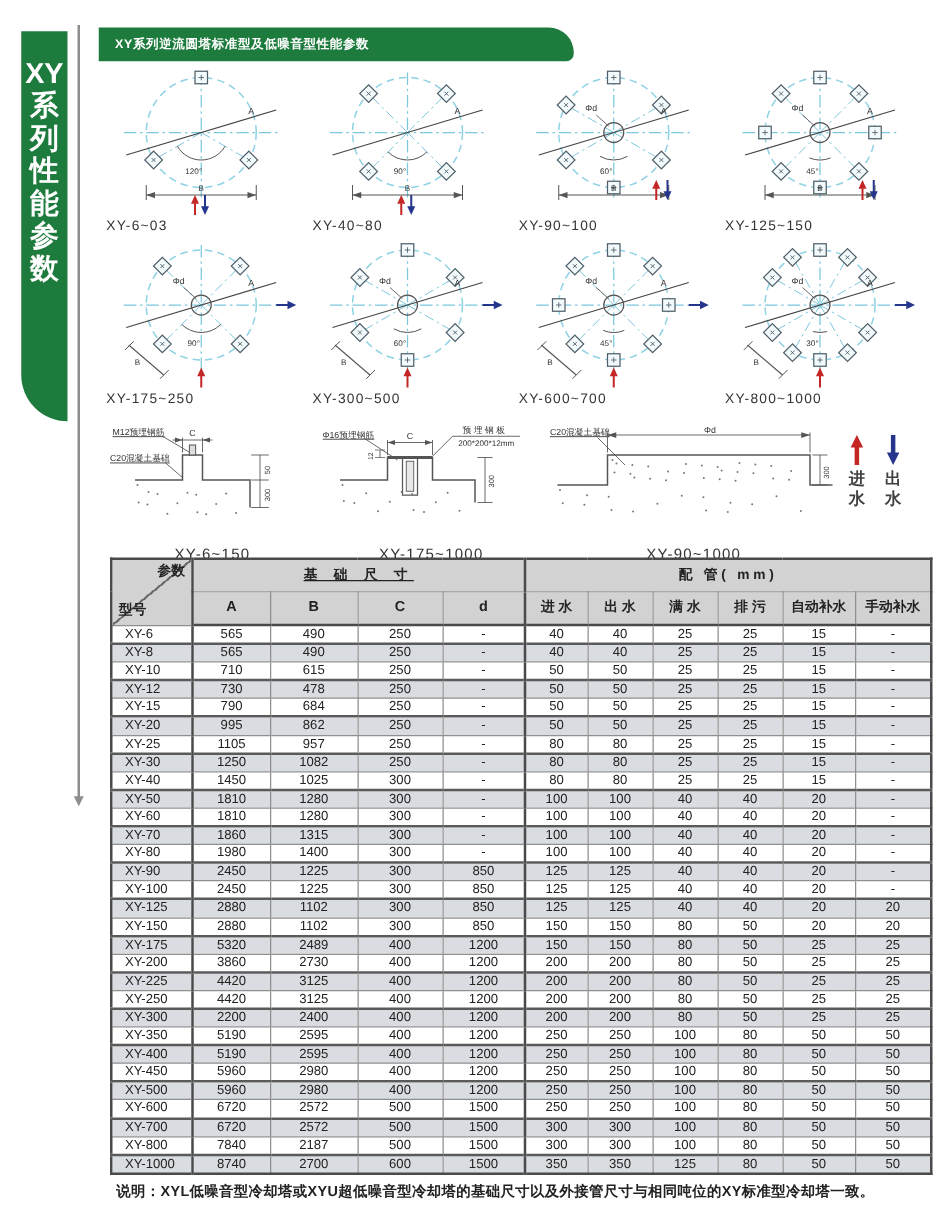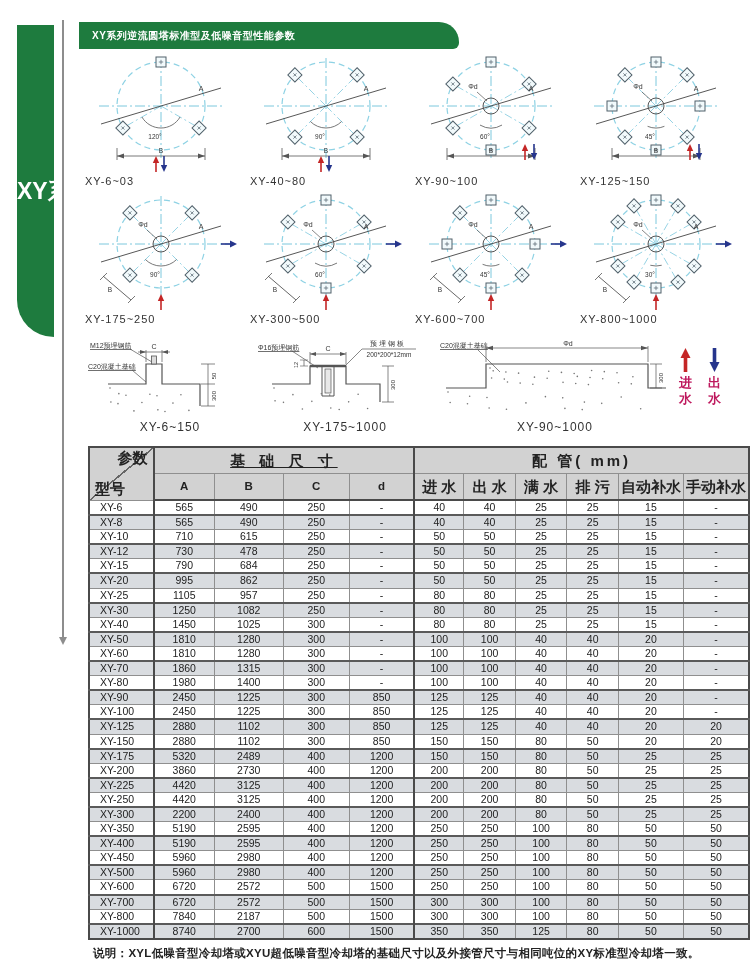--- a/index.html
+++ b/index.html
@@ -9,7 +9,7 @@
   
   .side-banner { position:absolute; left:17px; top:25px; width:37px; height:312px;
     background:#1e7b3e; border-radius:0 0 0 46px; color:#fff; font-weight:bold;
-    font-size:23px; display:flex; flex-direction:row; align-items:center; padding-top:20px; }
+    font-size:23px; display:flex; flex-direction:column; align-items:center; padding-top:20px; }
   .side-banner span { display:block; line-height:26px; text-align:center; }
 
   .v-divider { position:absolute; left:62px; top:20px; width:2px; height:618px; background:#8d8d8d; }

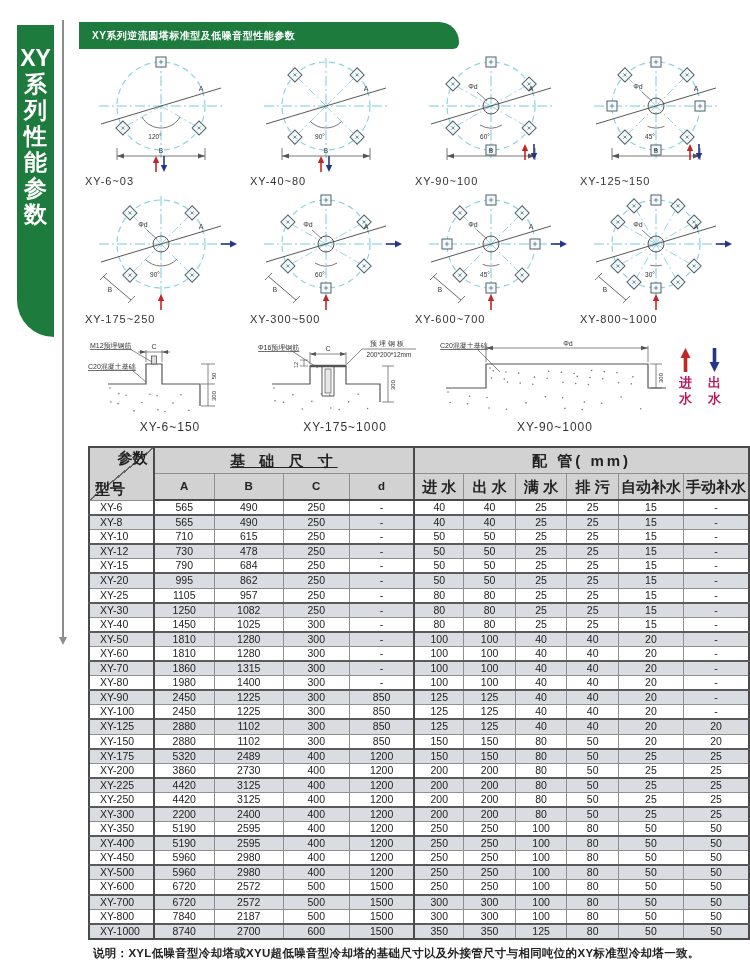--- a/index.html
+++ b/index.html
@@ -34,7 +34,7 @@
   .legend { position:absolute; left:660px; top:348px; width:80px; display:flex; gap:14px; justify-content:center; }
   .legend .col { display:flex; flex-direction:column; align-items:center; gap:3px; }
   .v-text { width:1.15em; word-break:break-all; line-height:1.25; text-align:center;
-    font-size:13px; font-weight:bold; color:#be185d; }
+    font-size:13px; font-weight:bold; color:#404040; }
 
   
   .spec-table-wrap { position:absolute; left:88px; top:446px; }

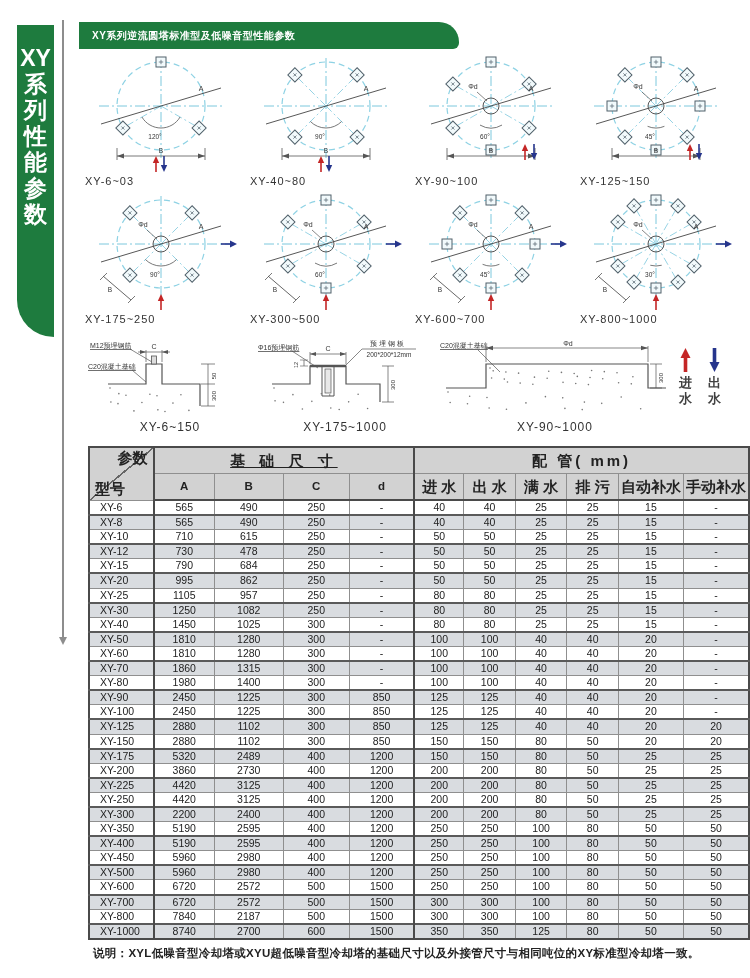--- a/index.html
+++ b/index.html
@@ -29,7 +29,7 @@
 
   .foundation-row { position:absolute; left:85px; top:338px; width:660px; display:flex; }
   .foundation-cell { display:flex; flex-direction:column; align-items:center; }
-  .foundation-label { font-size:12px; color:#333; letter-spacing:1px; margin-top:2px; }
+  .foundation-label { font-size:12px; color:#333; letter-spacing:1px; margin-top:18px; }
 
   .legend { position:absolute; left:660px; top:348px; width:80px; display:flex; gap:14px; justify-content:center; }
   .legend .col { display:flex; flex-direction:column; align-items:center; gap:3px; }

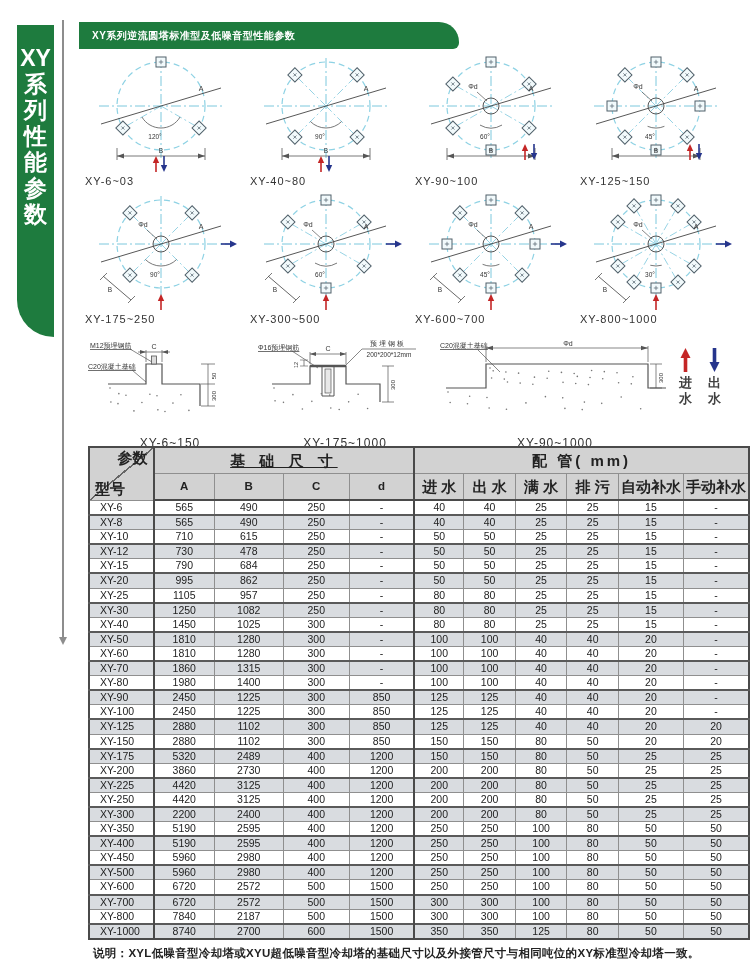--- a/index.html
+++ b/index.html
@@ -41,7 +41,7 @@
   table { border-collapse:collapse; table-layout:fixed; border:2px solid #4a4a4a; }
   th, td { border:1px solid #8f8f8f; font-size:10.5px; text-align:center;
     padding:0 2px; line-height:13.1px; white-space:nowrap; overflow:hidden; }
-  thead th { background:#d2d2d2; font-size:15px; }
+  thead th { background:#d2d2d2; font-size:11px; }
   thead tr.grp th { height:26px; font-weight:bold; }
   thead tr.sub th { height:27px; }
   thead th.dim { font-weight:bold; font-size:11.5px; }

